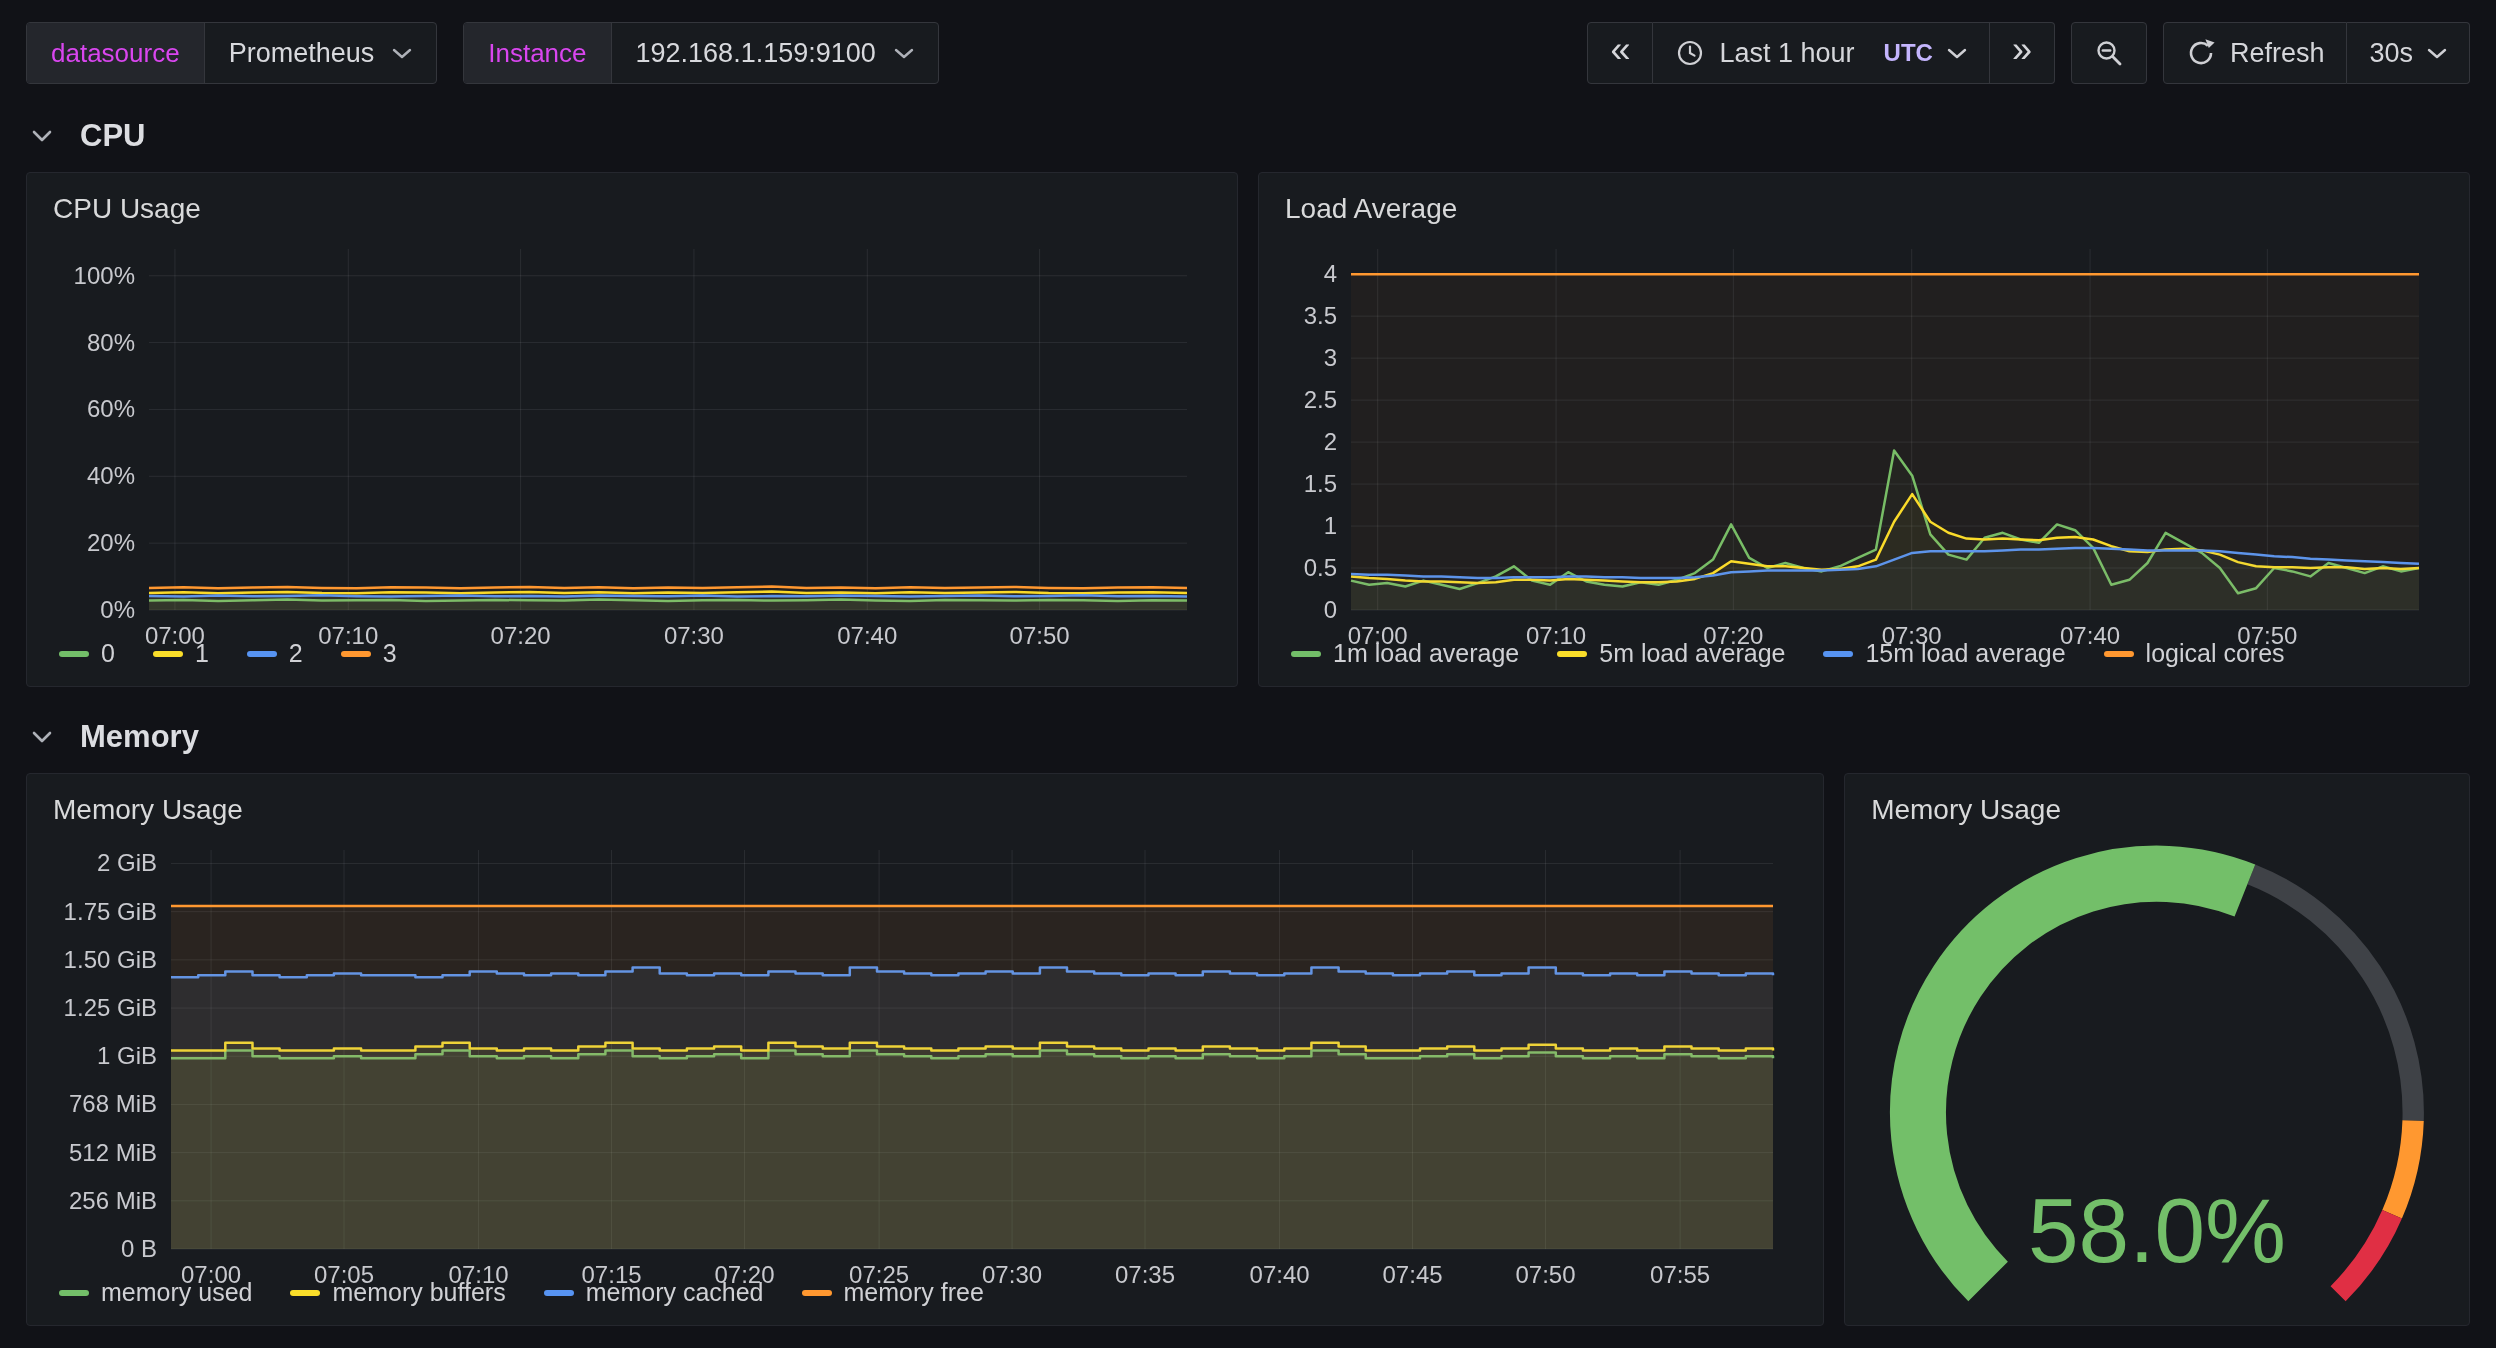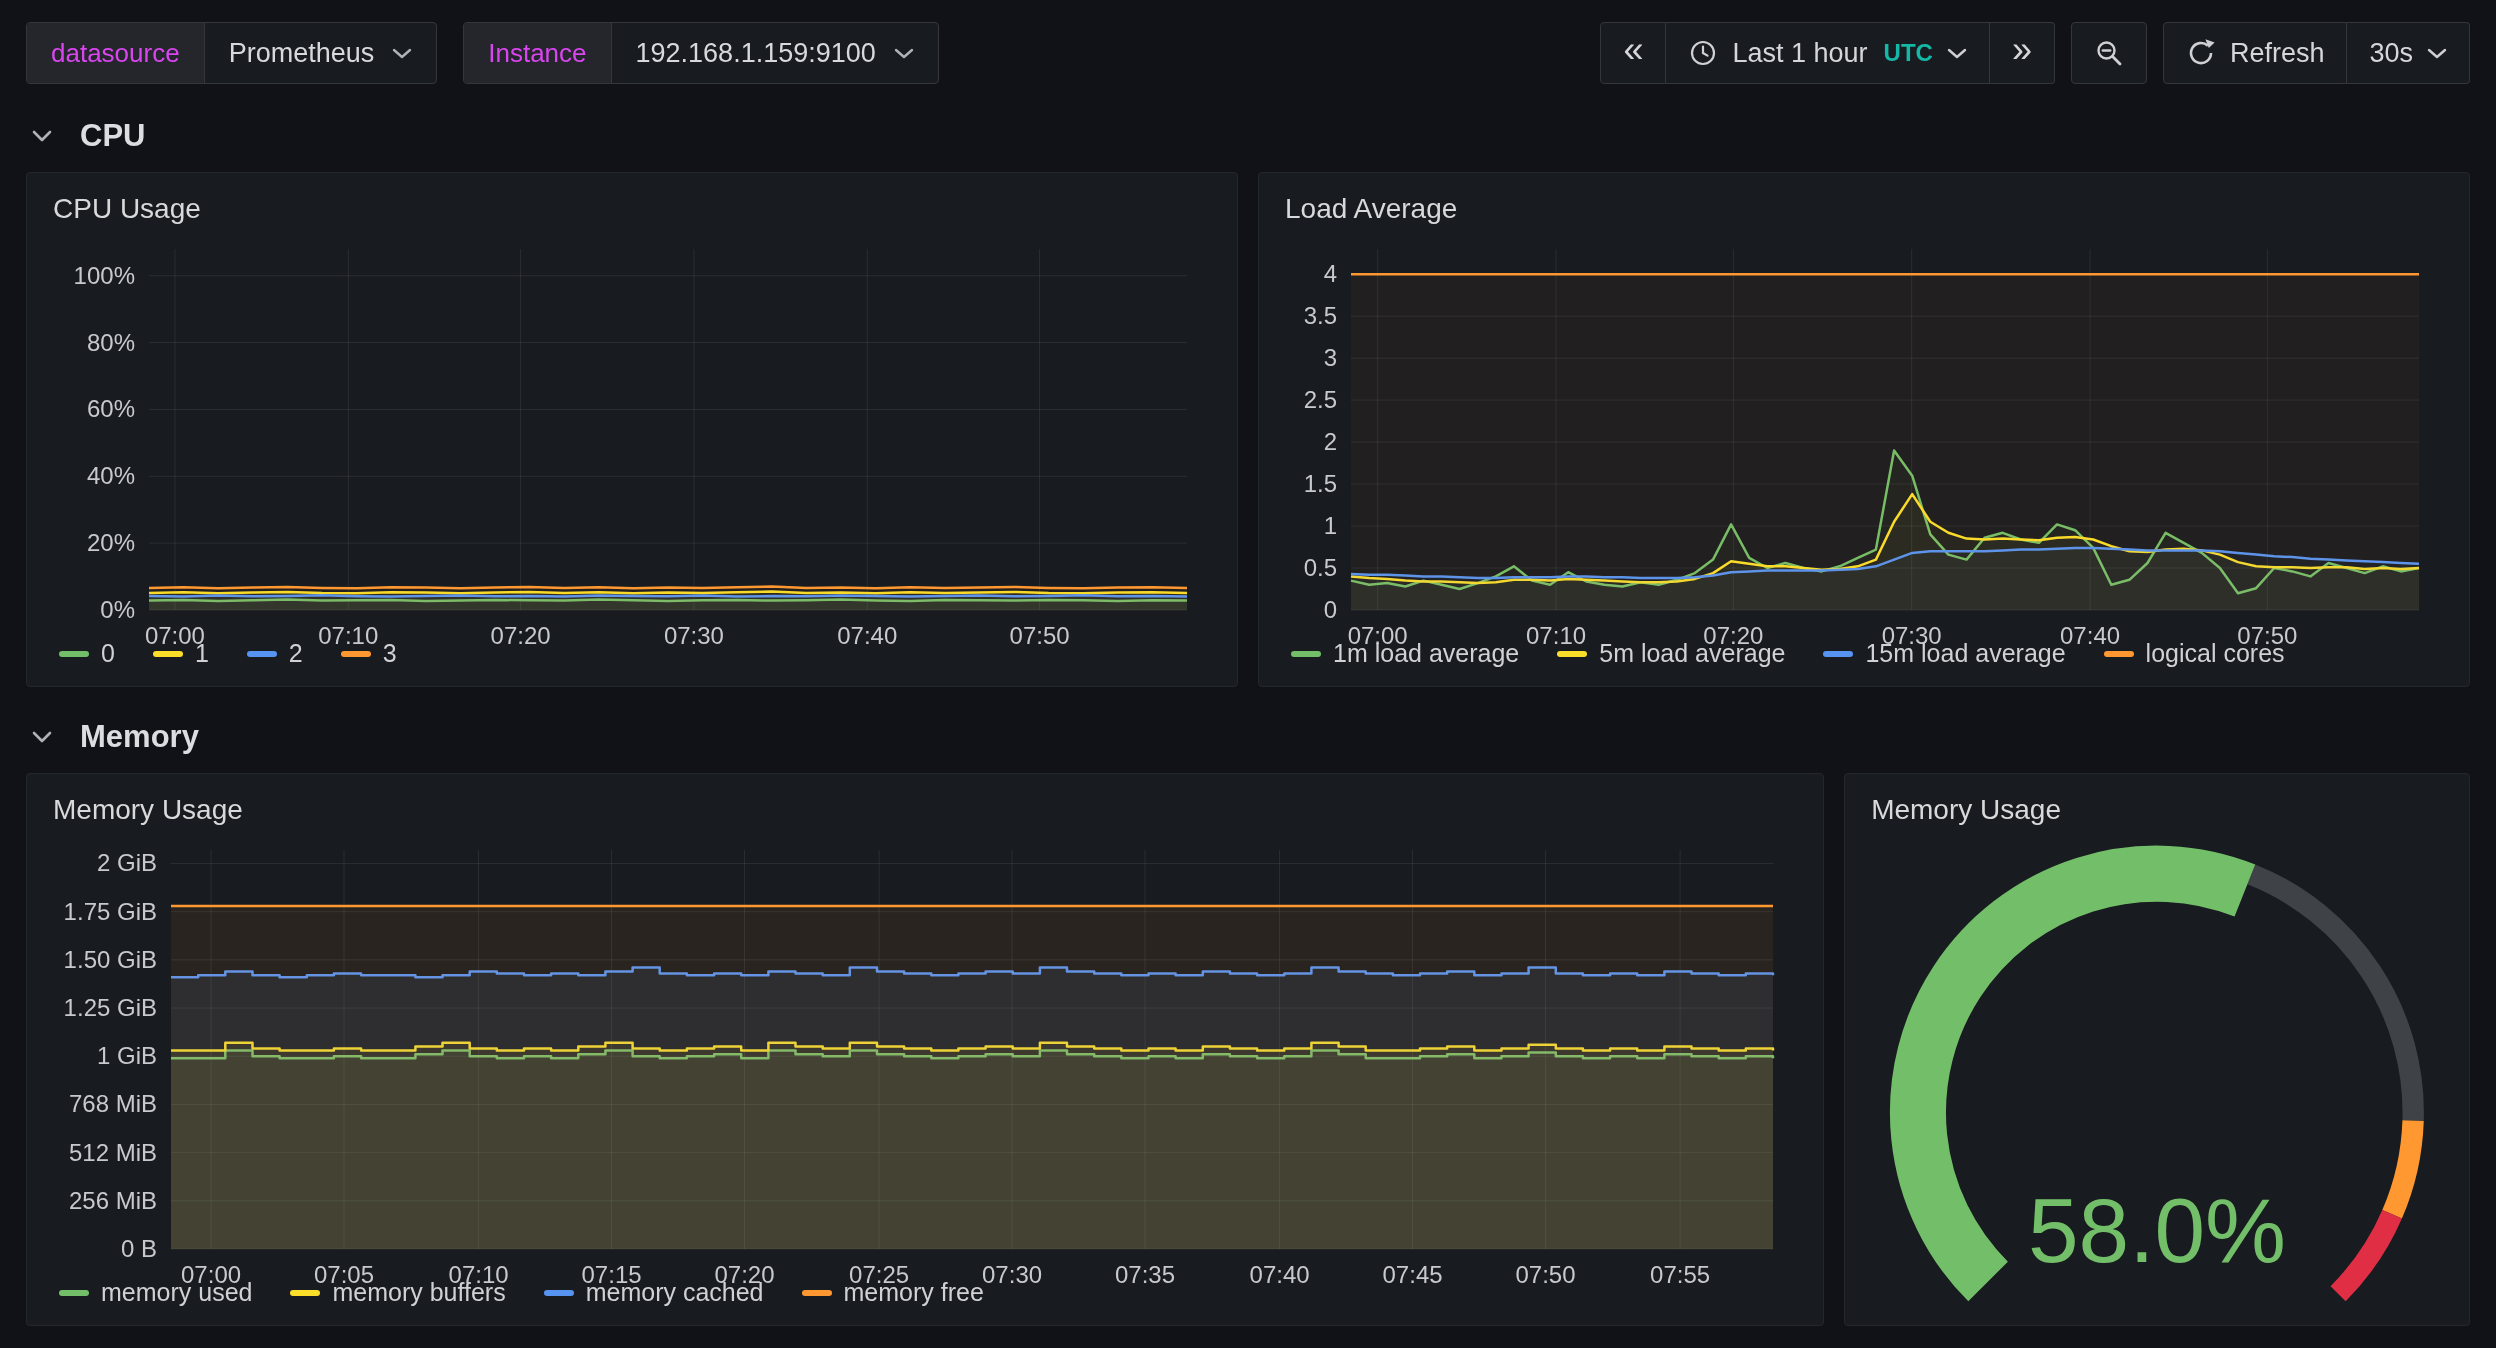--- a/index.html
+++ b/index.html
@@ -29,7 +29,7 @@
   .btn-group .btn:last-child { border-radius:0 4px 4px 0; }
   .btn-group .btn:not(:first-child) { border-left:none; }
   .nav-glyph { font-size:36px; line-height:1; padding-bottom:6px; }
-  .tz { color:#14b8a6; font-size:24px; font-weight:700; margin-left:2px; }
+  .tz { color:#c4b5fd; font-size:24px; font-weight:700; margin-left:15px; }
   .icon { display:flex; align-items:center; color:#aeb1b8; }
   .btn .icon { color:#cfd0d4; }
 

